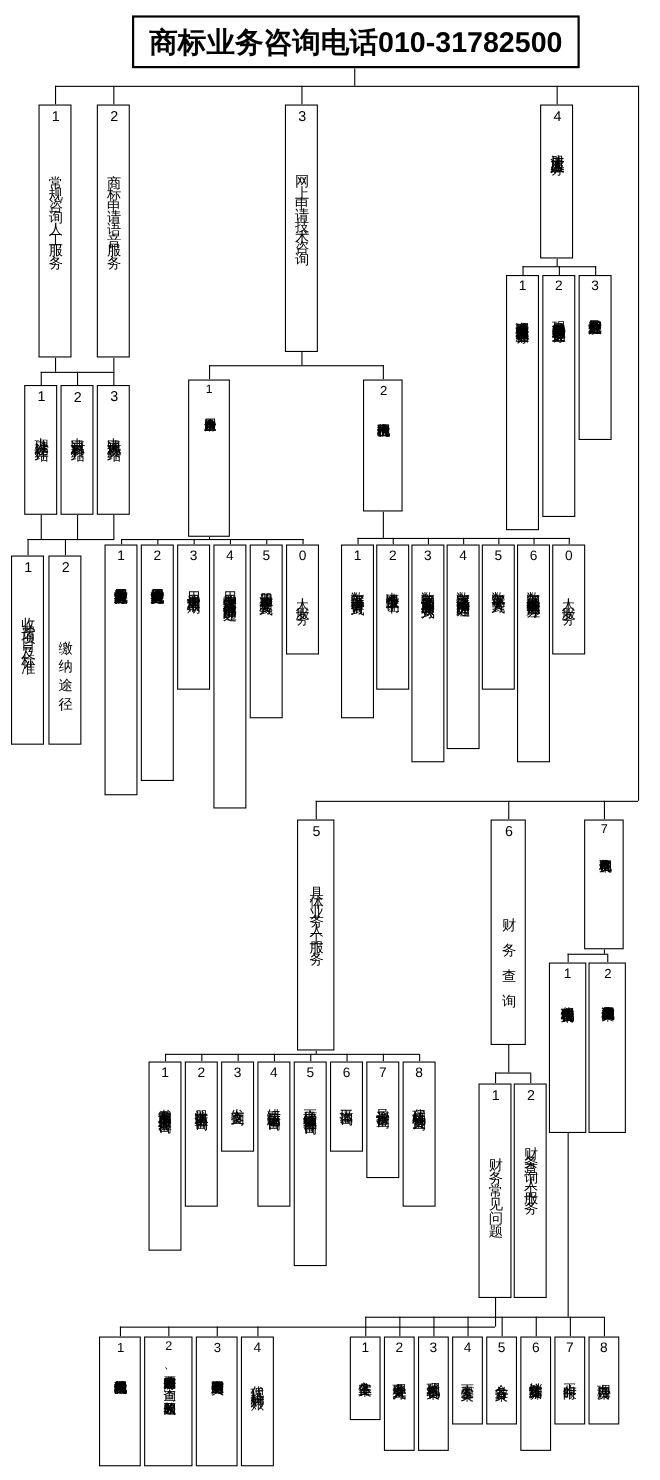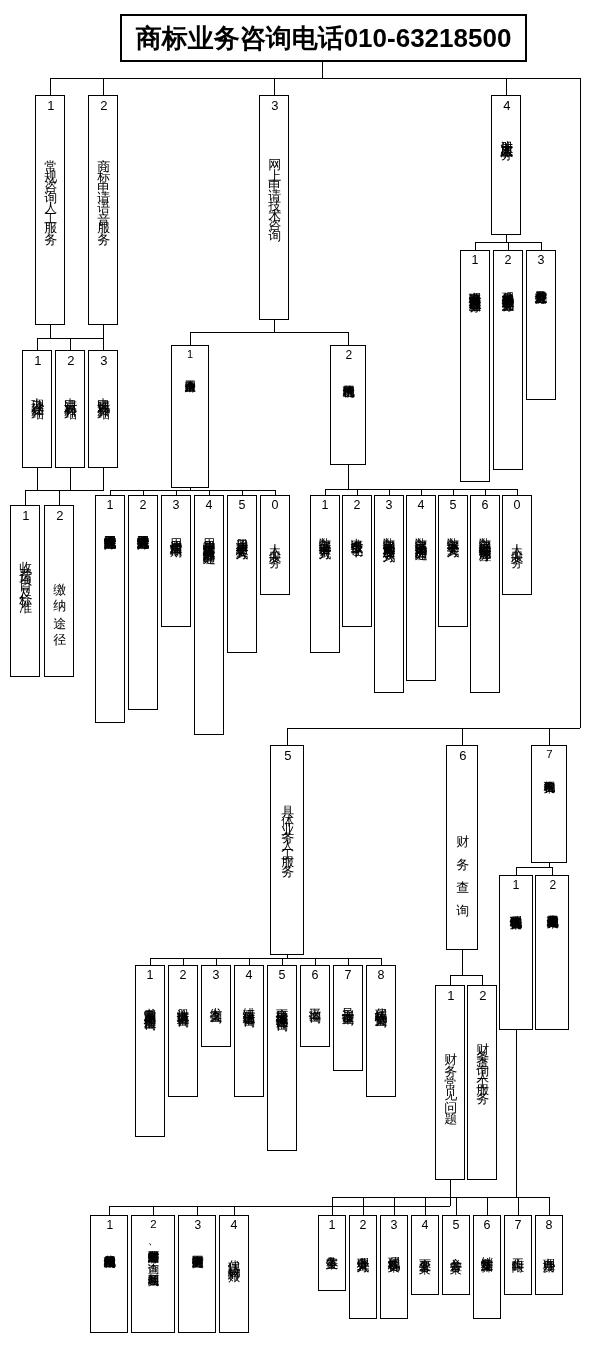--- a/index.html
+++ b/index.html
@@ -119,7 +119,7 @@
   <i class="vl" style="left:518px;top:1197px;height:18px"></i>
   <i class="vl" style="left:549px;top:1197px;height:18px"></i>
 
-  <div class="title">商标业务咨询电话010-63218500</div>
+  <div class="title">商标业务咨询电话010-31782500</div>
 
   <div class="node" style="left:35px;top:95px;width:30px;height:230px">
       <span class="vt" style="letter-spacing:10.5px;font-size:13px">1 常规咨询人工服务</span>

